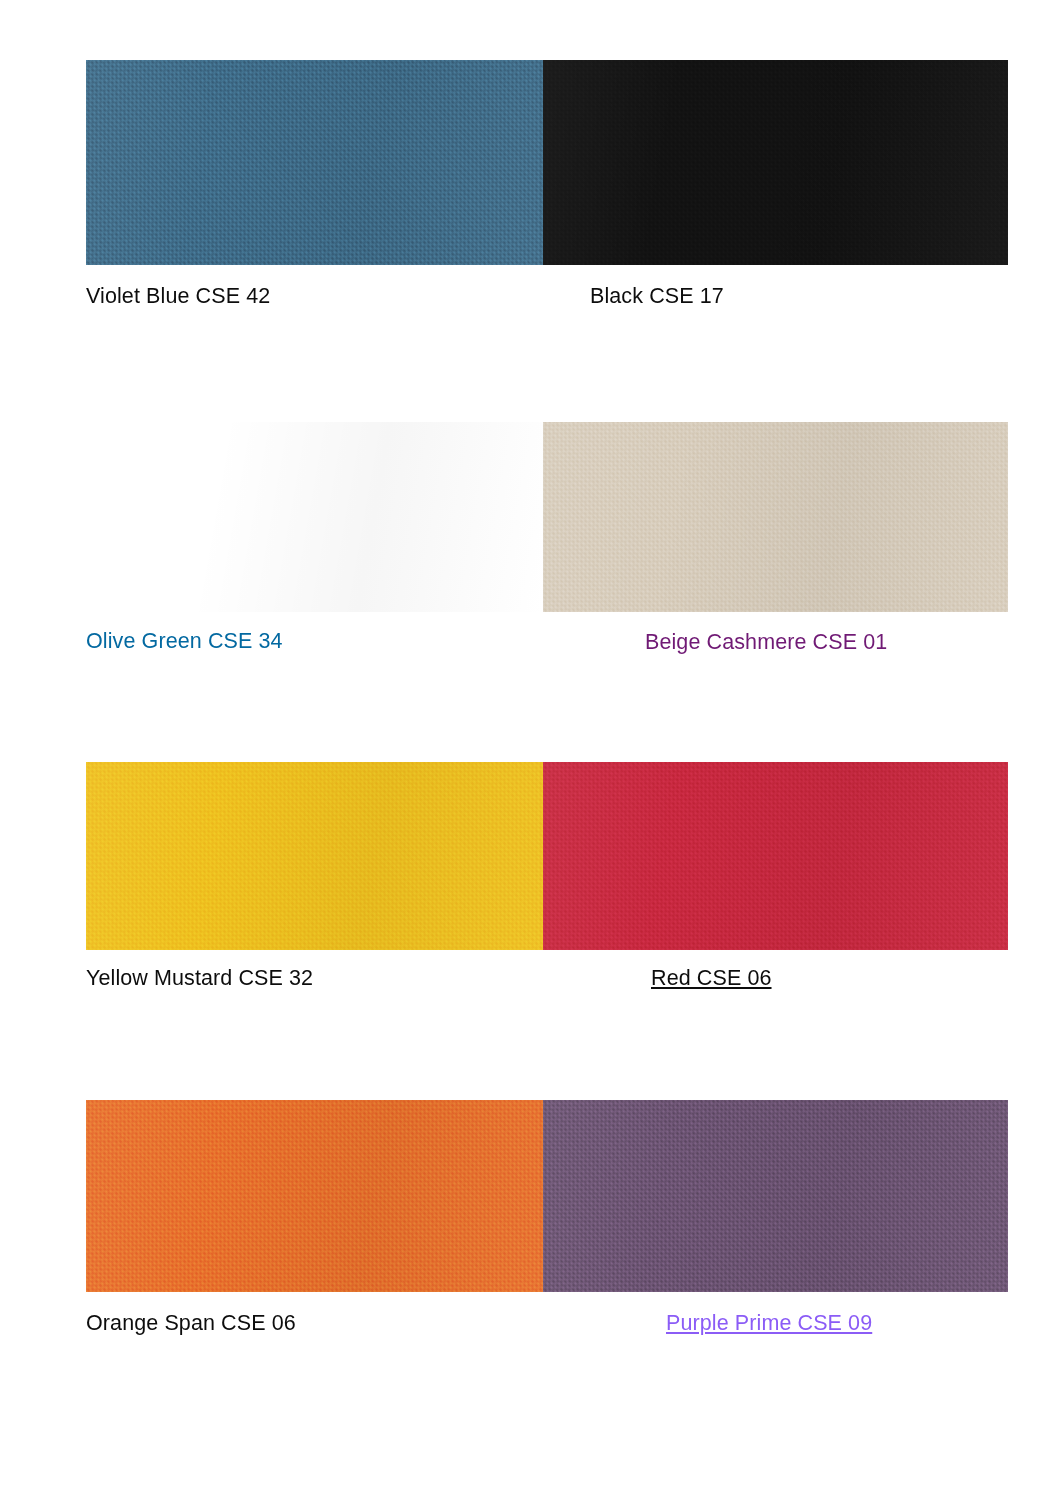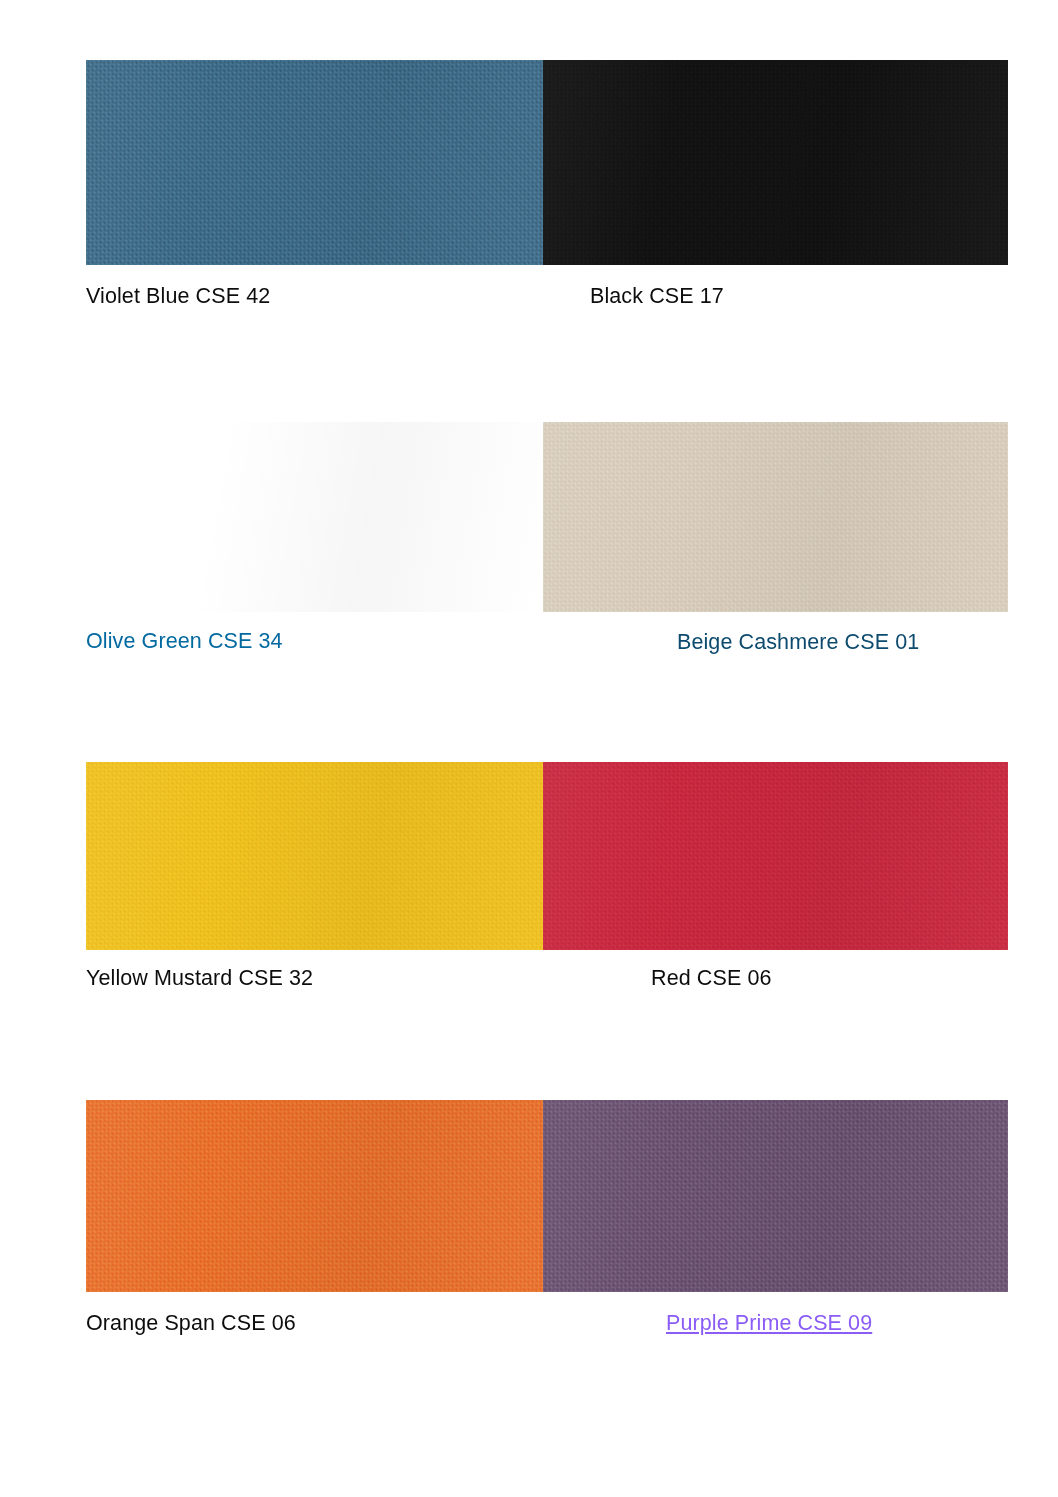--- a/index.html
+++ b/index.html
@@ -143,7 +143,7 @@
     </div>
   </div>
   <div class="caption" style="left: 63px; top: 628px; color: #0369a1;">Olive Green CSE 34</div>
-  <div class="caption" style="left: 654px; top: 629px; color: #0c4a6e;">Beige Cashmere CSE 01</div>
+  <div class="caption" style="left: 622px; top: 629px; color: #701a75;">Beige Cashmere CSE 01</div>
 
   <div class="swatch-row" style="top:762px; height:188px;">
     <div class="swatch-cell left" style="height:188px;">

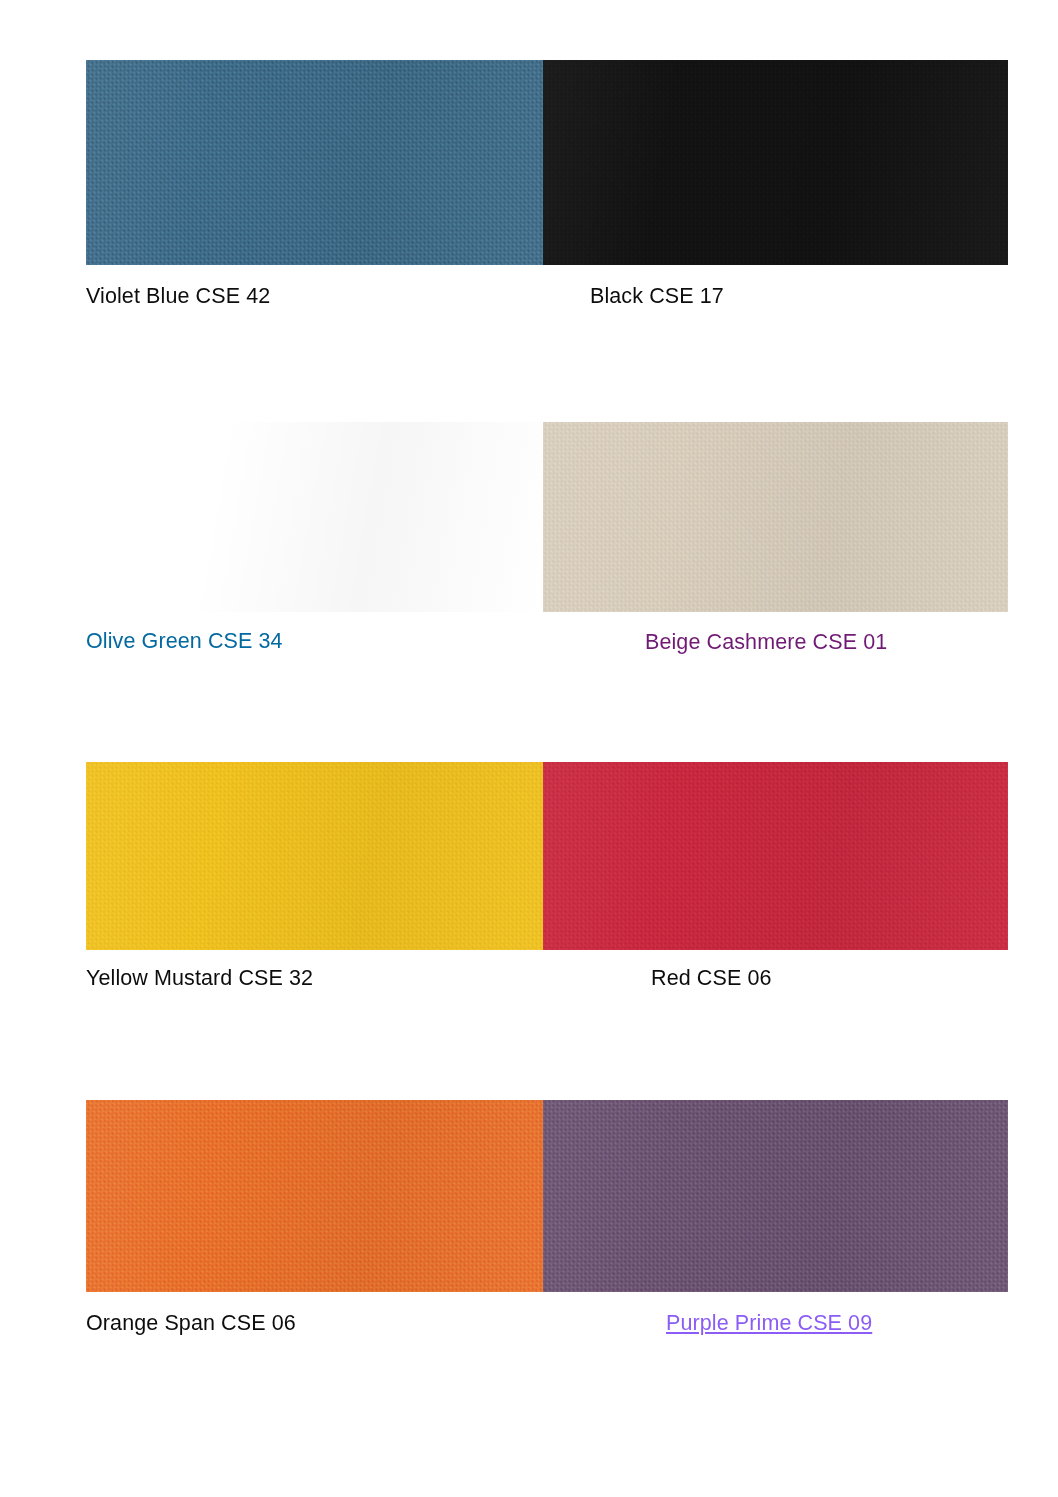--- a/index.html
+++ b/index.html
@@ -160,7 +160,7 @@
     </div>
   </div>
   <div class="caption" style="left: 63px; top: 965px; color: rgb(13, 13, 13);">Yellow Mustard CSE 32</div>
-  <div class="caption" style="left: 628px; top: 965px; color: rgb(13, 13, 13);">Red CSE 06</div>
+  <div class="caption" style="left: 628px; top: 965px; color: rgb(13, 13, 13); text-decoration: underline;">Red CSE 06</div>
 
   <div class="swatch-row" style="top:1100px; height:192px;">
     <div class="swatch-cell left" style="height:192px;">

